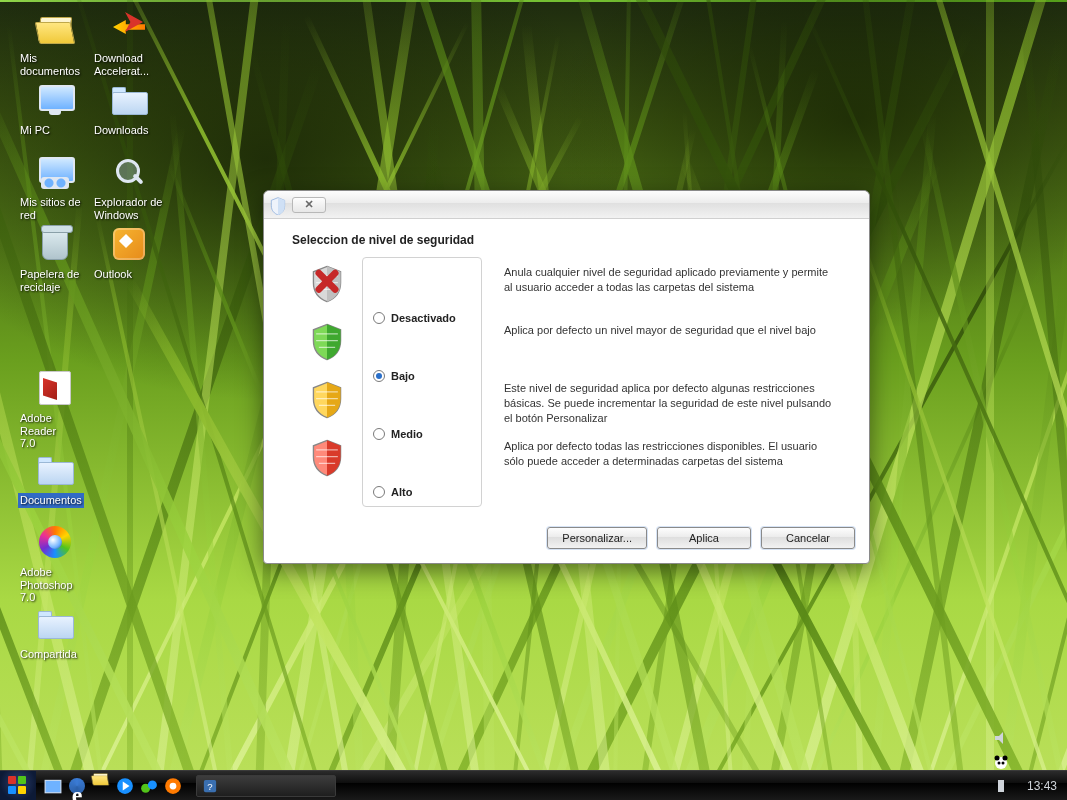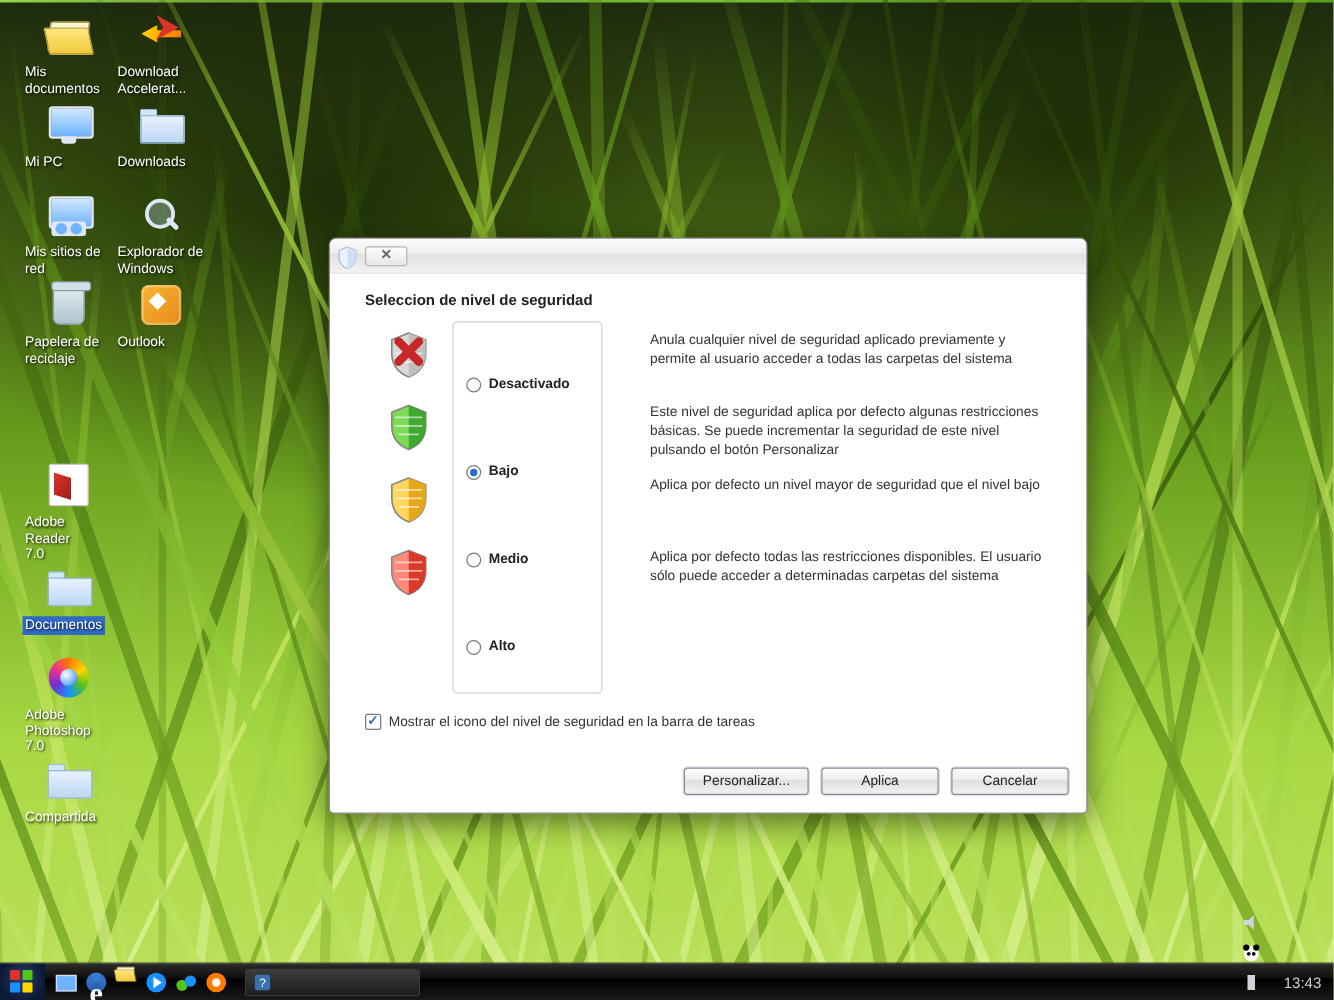--- a/index.html
+++ b/index.html
@@ -133,7 +133,7 @@
 .radio.checked::after { content:""; position:absolute; left:2px; top:2px; width:6px; height:6px;
   border-radius:50%; background:#2a6fc9; }
 .desc-col { flex:1; padding:8px 4px 0 22px; display:flex; flex-direction:column;}
-.desc-col .d { height:58px; color:#333; line-height:1.35;margin-left:16px; }
+.desc-col .d { height:58px; color:#333; line-height:1.35; }
 .shield { width:34px; height:38px; position:relative; }
 .shield svg { width:100%; height:100%; display:block; }
 .chk-row { margin: 16px 0 10px; display:flex; align-items:center; gap:6px;}

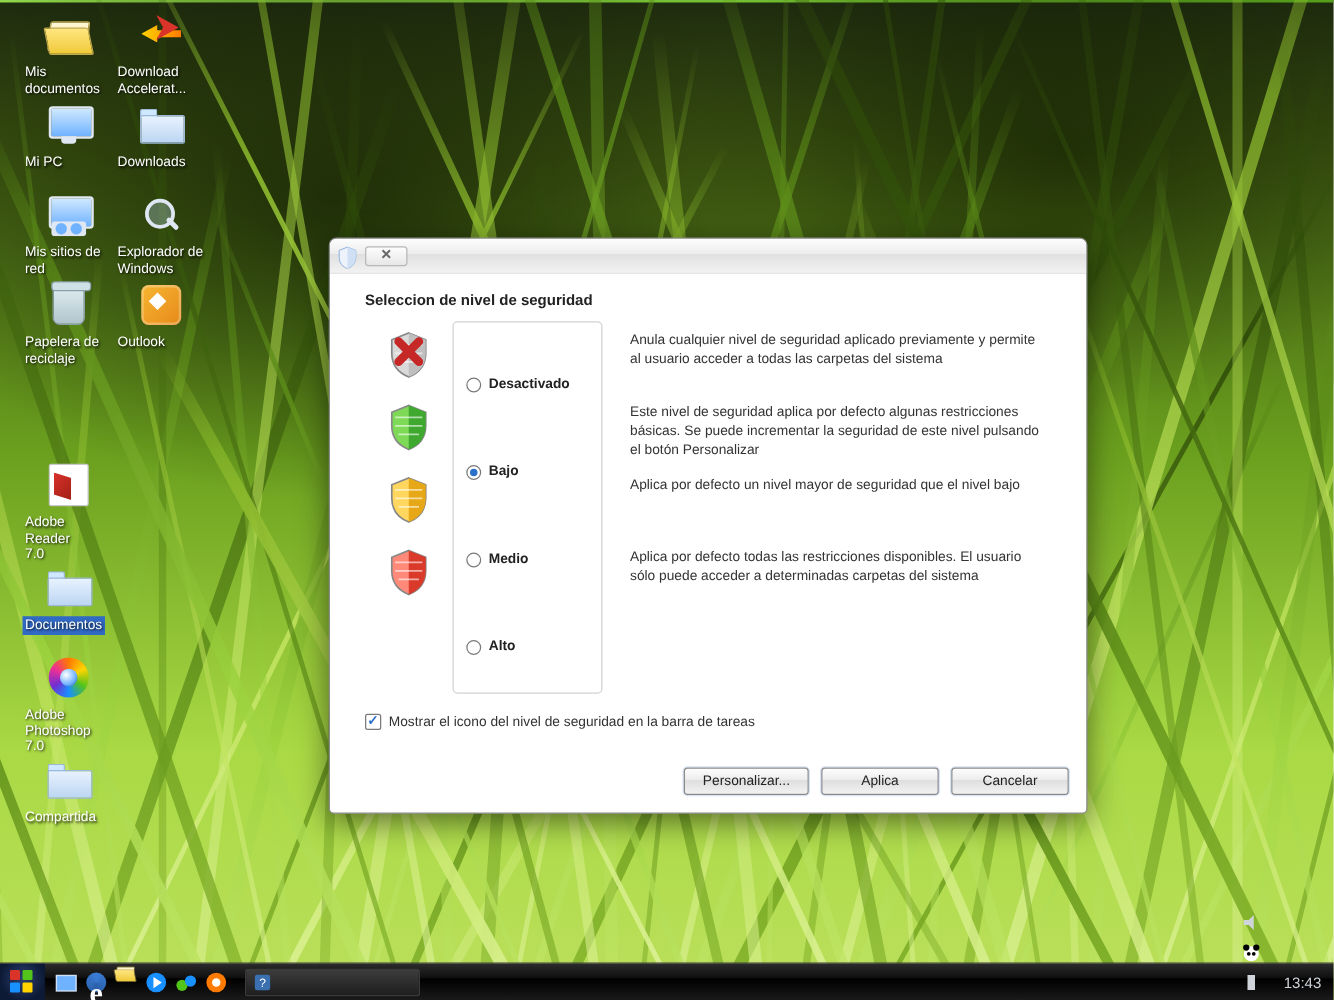--- a/index.html
+++ b/index.html
@@ -126,7 +126,7 @@
   width:120px; border:1px solid #d2d2d2; border-radius:4px;
   padding:8px 10px; display:flex; flex-direction:column;
 }
-.radio-col .opt { height:58px; display:flex; align-items:center; gap:6px; cursor:pointer;margin-top:12px;}
+.radio-col .opt { height:58px; display:flex; align-items:flex-end; gap:6px; cursor:pointer;}
 .radio-col .opt span.lbl { font-weight:700; color:#222; }
 .radio { width:12px; height:12px; border:1px solid #7a7a7a; border-radius:50%;
   display:inline-block; position:relative; margin-top:1px; background:#fff;}

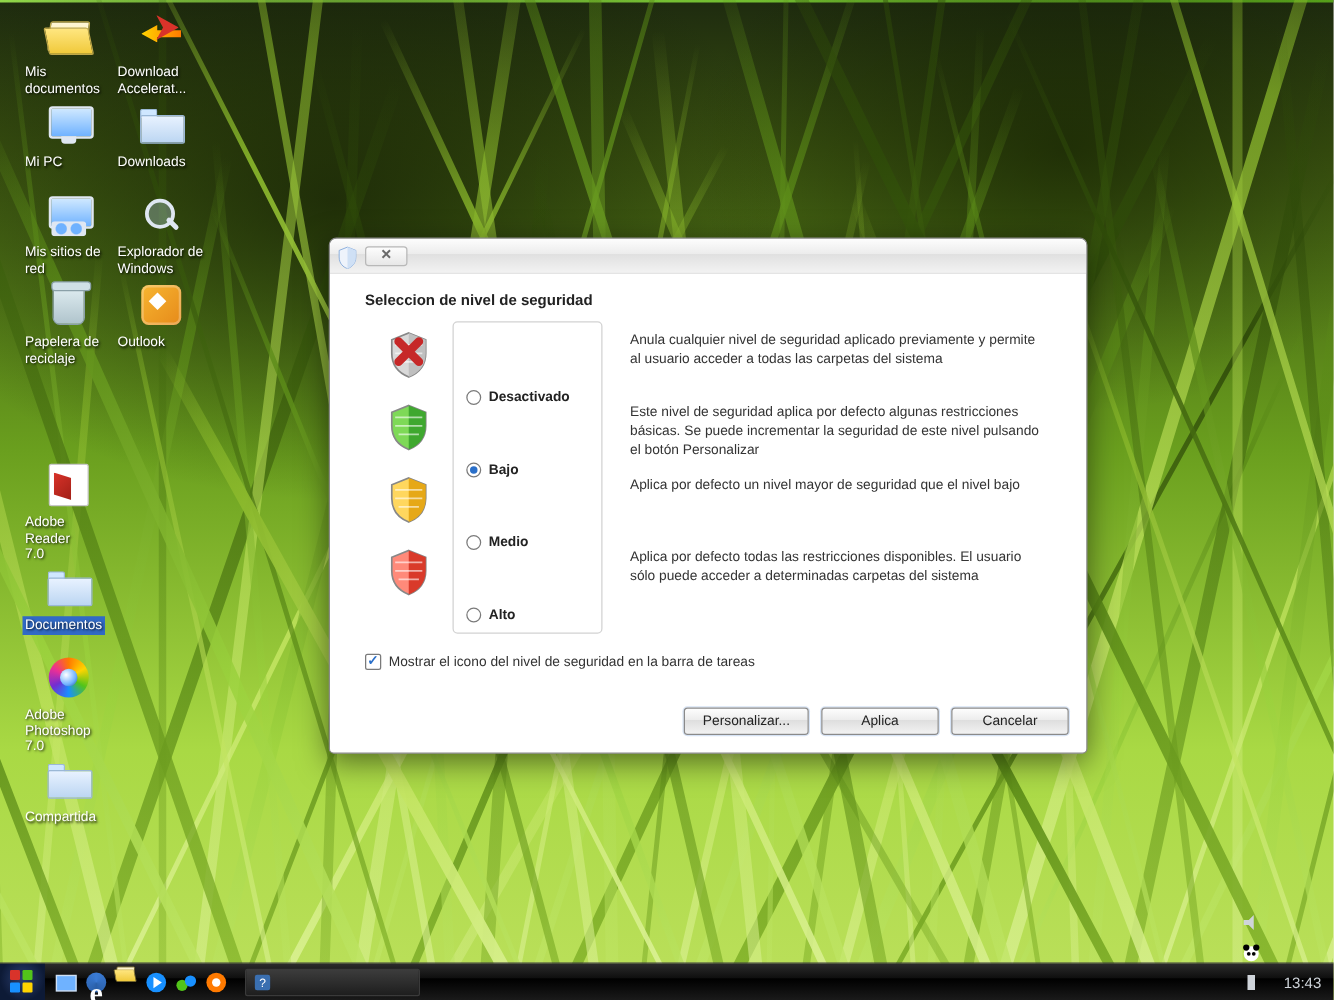--- a/index.html
+++ b/index.html
@@ -381,8 +381,8 @@
         </div>
       <div class="desc-col" id="desc-col">
           <div class="d">Anula cualquier nivel de seguridad aplicado previamente y permite al usuario acceder a todas las carpetas del sistema</div>
+          <div class="d">Aplica por defecto un nivel mayor de seguridad que el nivel bajo</div>
           <div class="d">Este nivel de seguridad aplica por defecto algunas restricciones básicas. Se puede incrementar la seguridad de este nivel pulsando el botón Personalizar</div>
-          <div class="d">Aplica por defecto un nivel mayor de seguridad que el nivel bajo</div>
           <div class="d">Aplica por defecto todas las restricciones disponibles. El usuario sólo puede acceder a determinadas carpetas del sistema</div>
         </div>
     </div>

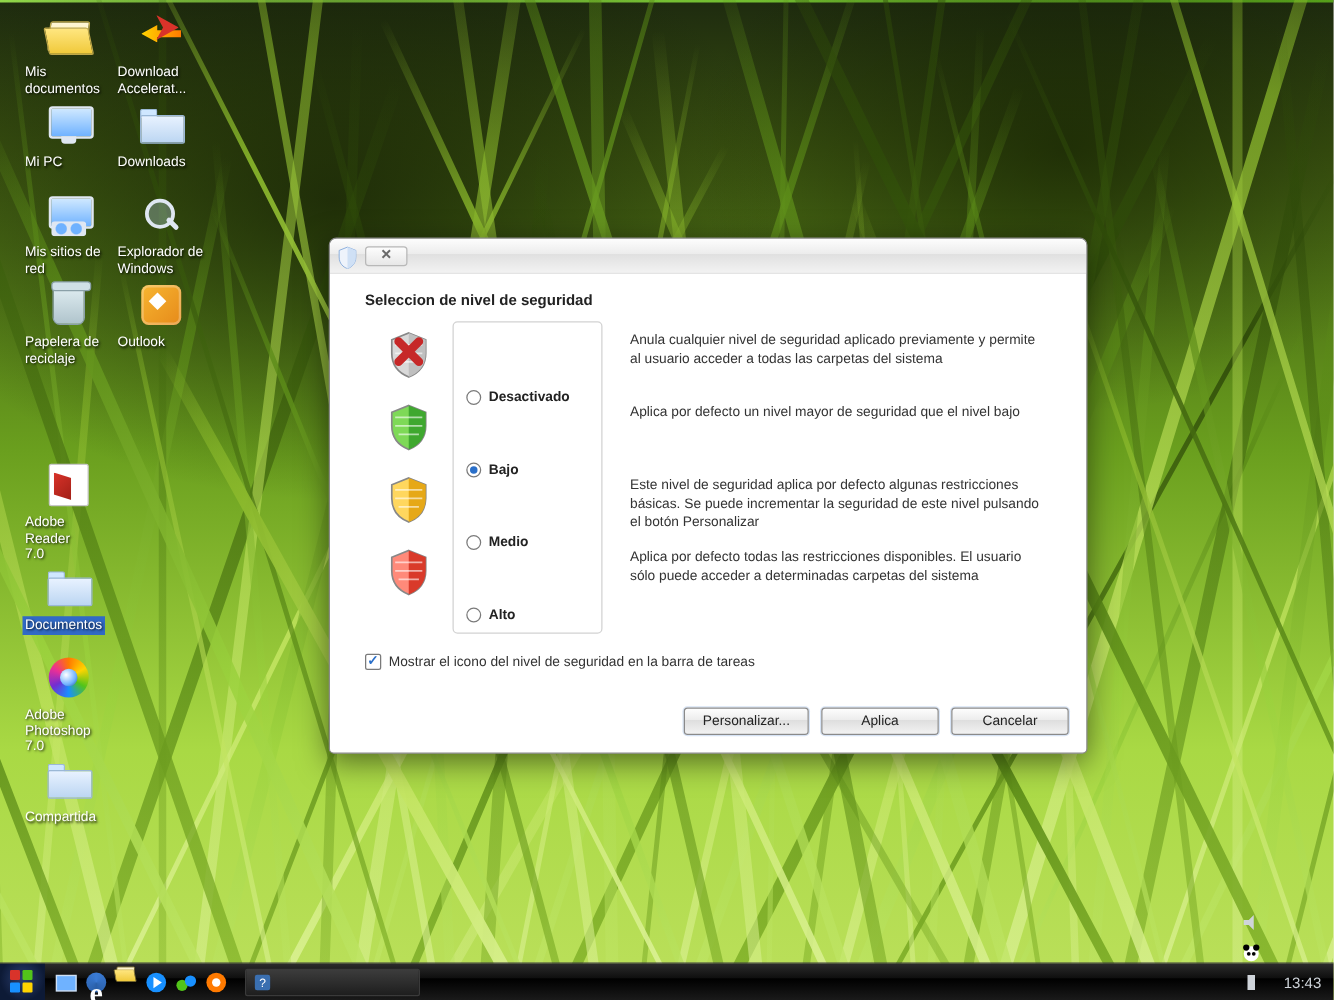--- a/index.html
+++ b/index.html
@@ -386,10 +386,6 @@
           <div class="d">Aplica por defecto todas las restricciones disponibles. El usuario sólo puede acceder a determinadas carpetas del sistema</div>
         </div>
     </div>
-    <div class="chk-row">
-      <span class="chk checked"></span>
-      <span>Mostrar el icono del nivel de seguridad en la barra de tareas</span>
-    </div>
   </div>
   <div class="buttons">
     <button class="btn">Personalizar...</button>

